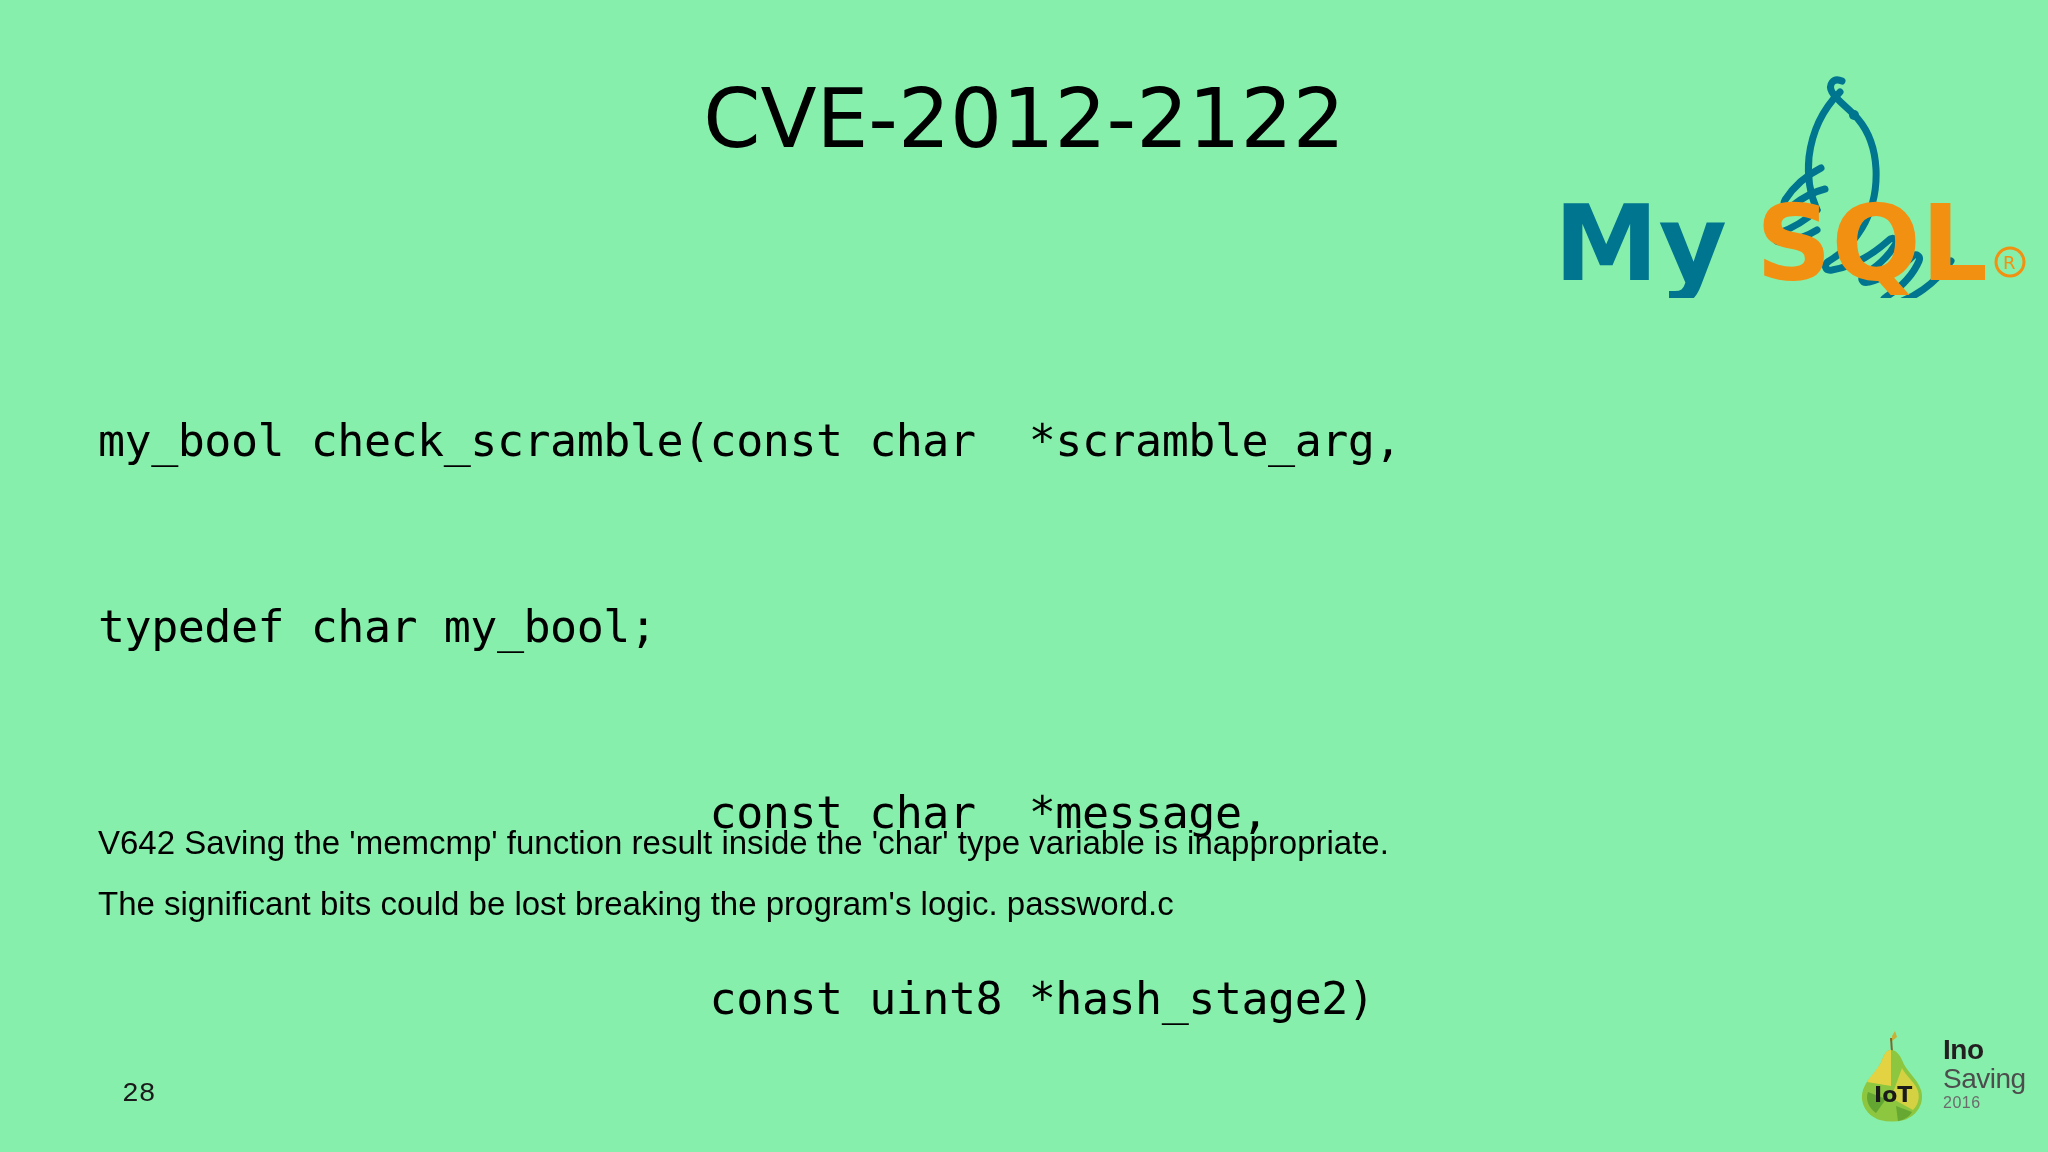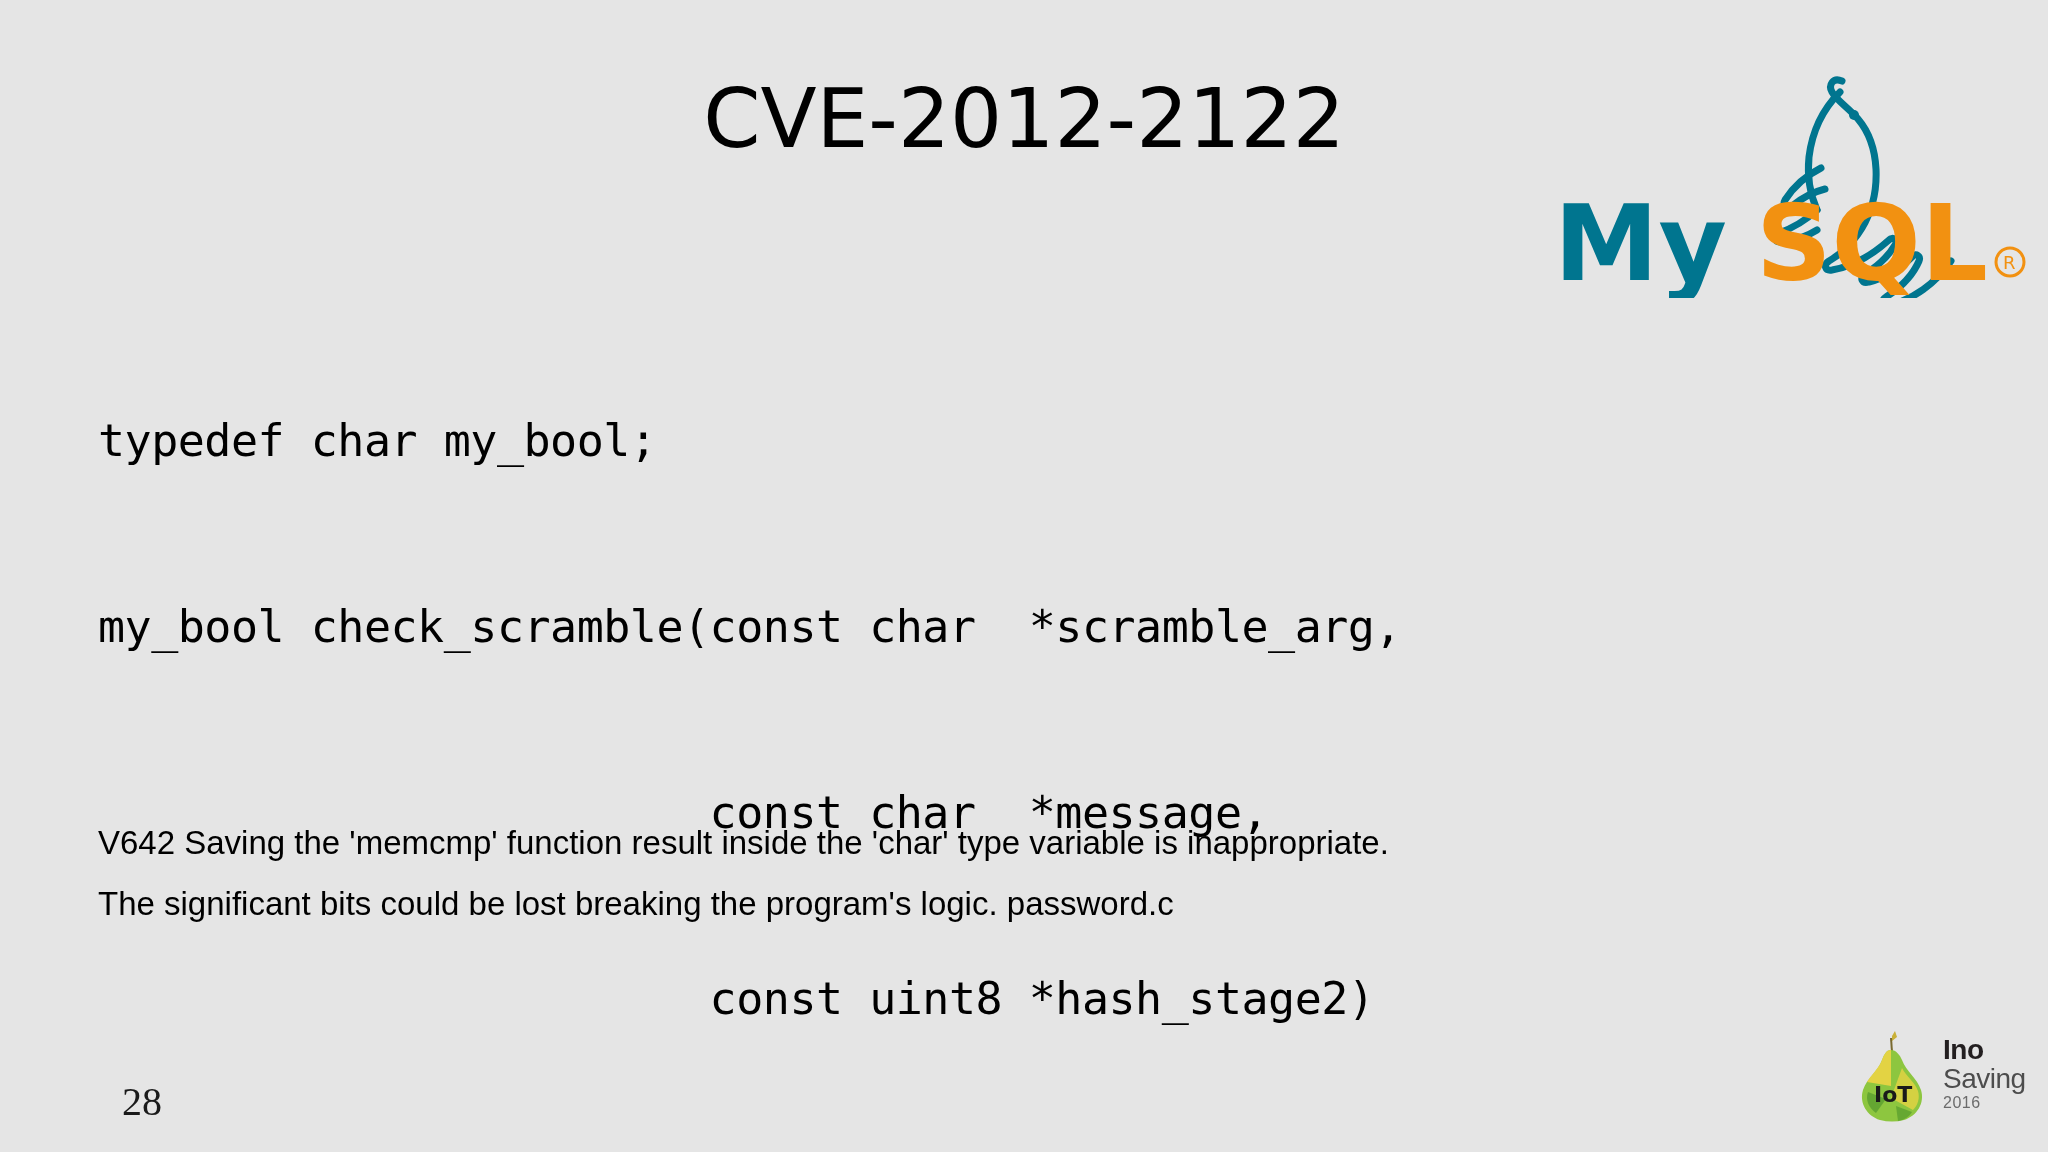--- a/index.html
+++ b/index.html
@@ -19,7 +19,7 @@
   .slide {
     position: absolute;
     inset: 0;
-    background: #e5e5e5;
+    background: #86efac;
   }
 
   

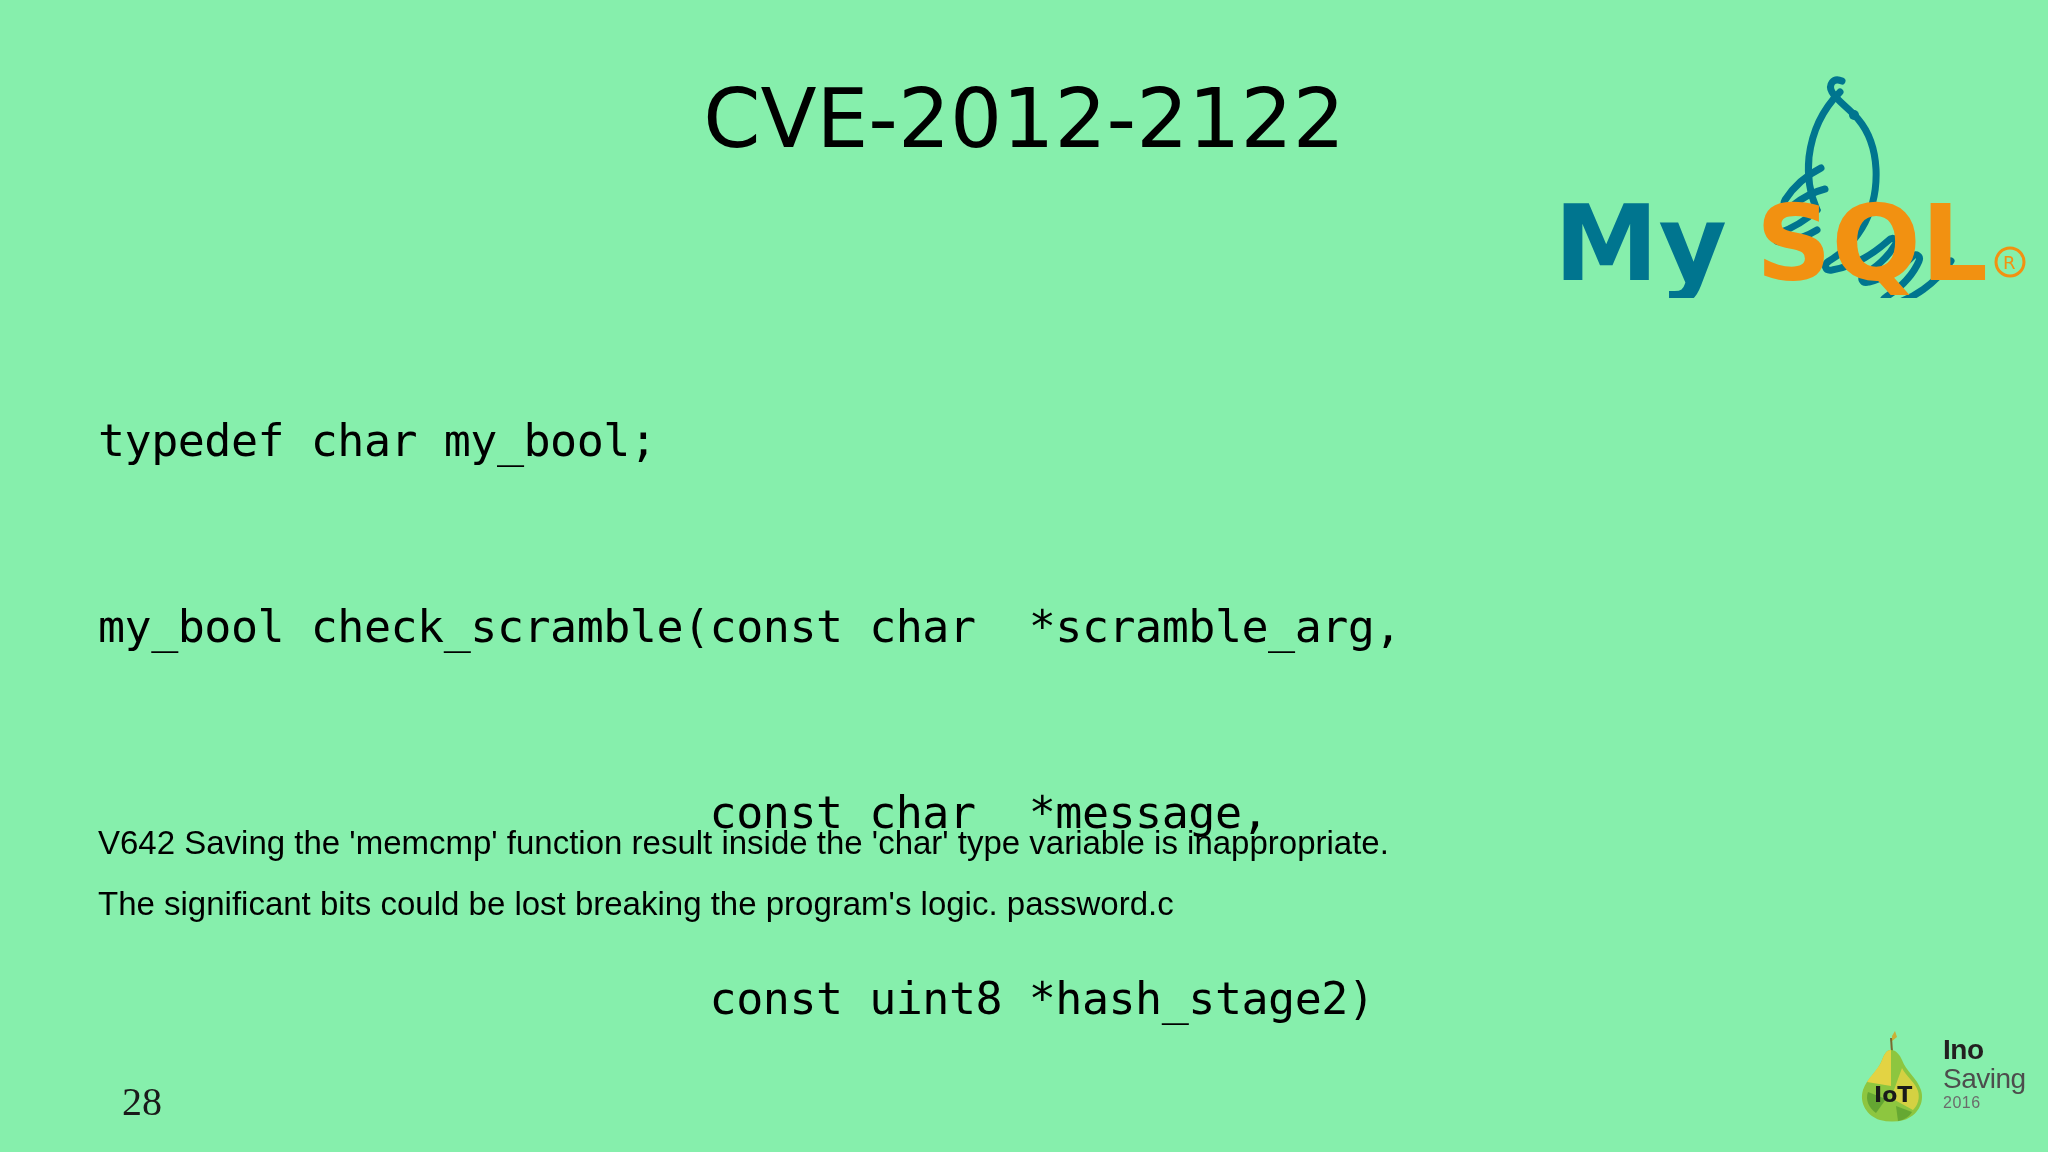--- a/index.html
+++ b/index.html
@@ -159,8 +159,8 @@
   </div>
 
   <div class="code-block">
+    <span class="code-line">my_bool check_scramble(const char  *scramble_arg,</span>
     <span class="code-line">typedef char my_bool;</span>
-    <span class="code-line">my_bool check_scramble(const char  *scramble_arg,</span>
     <span class="code-line">                       const char  *message,</span>
     <span class="code-line">                       const uint8 *hash_stage2)</span>
     

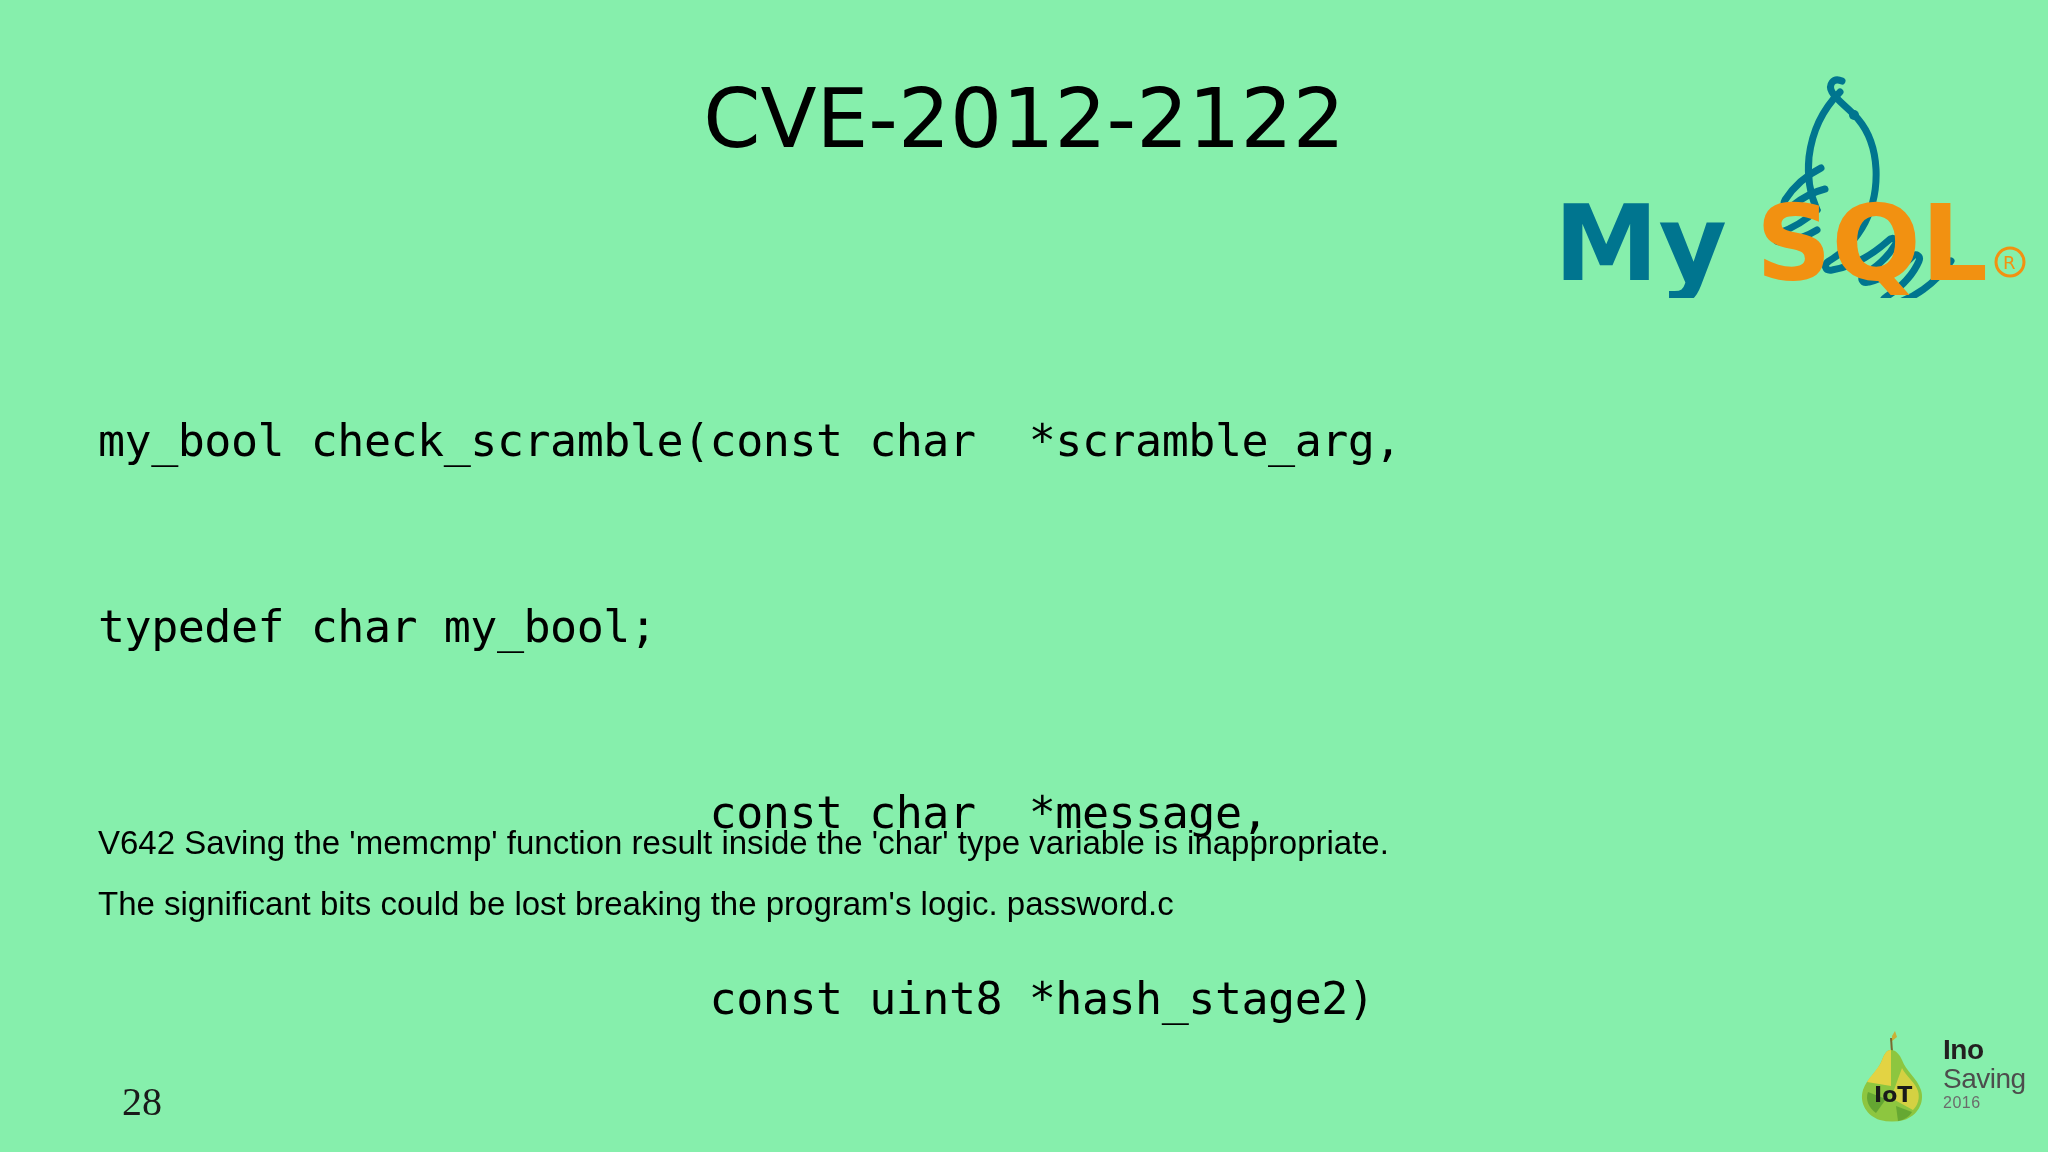--- a/index.html
+++ b/index.html
@@ -81,8 +81,8 @@
     position: absolute;
     left: 122px;
     top: 1078px;
-    font-family: Liberation Serif, serif;
-    font-size: 40px;
+    font-family: Liberation Mono, monospace;
+    font-size: 28px;
     color: #1a1a1a;
   }
 

